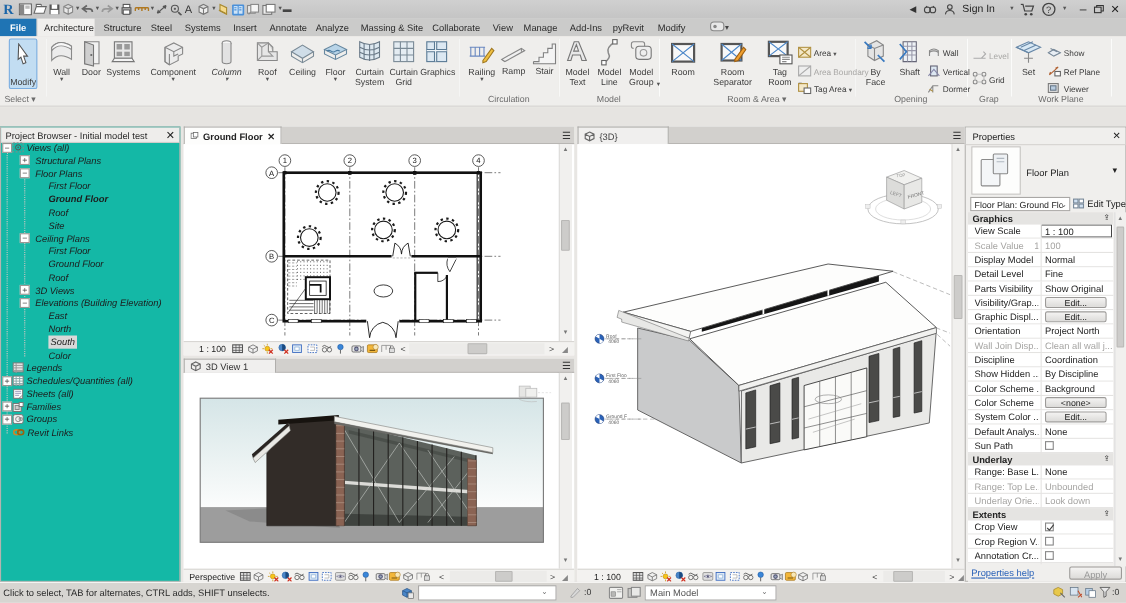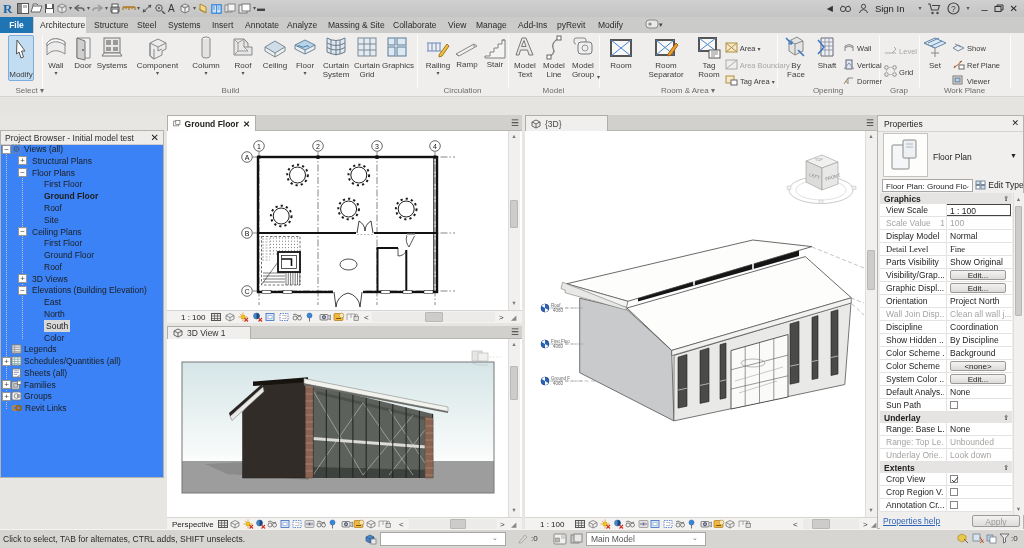--- a/index.html
+++ b/index.html
@@ -244,7 +244,7 @@
       <div class="lb">Component</div>
       <div class="caret">▾</div>
     </div>
-  <div class="bigbtn" style="left:188px;width:36px;">
+  <div class="bigbtn" style="left:188px;width:36px;font-style:italic;">
       <svg class="ic" width="14" height="26" viewBox="0 0 14 26">
         <ellipse cx="7" cy="4" rx="4" ry="2" fill="#f6f6f6" stroke="#888"></ellipse>
         <path d="M3 4 V21 Q3 23 7 23 Q11 23 11 21 V4" fill="#e2e2e2" stroke="#888"></path>

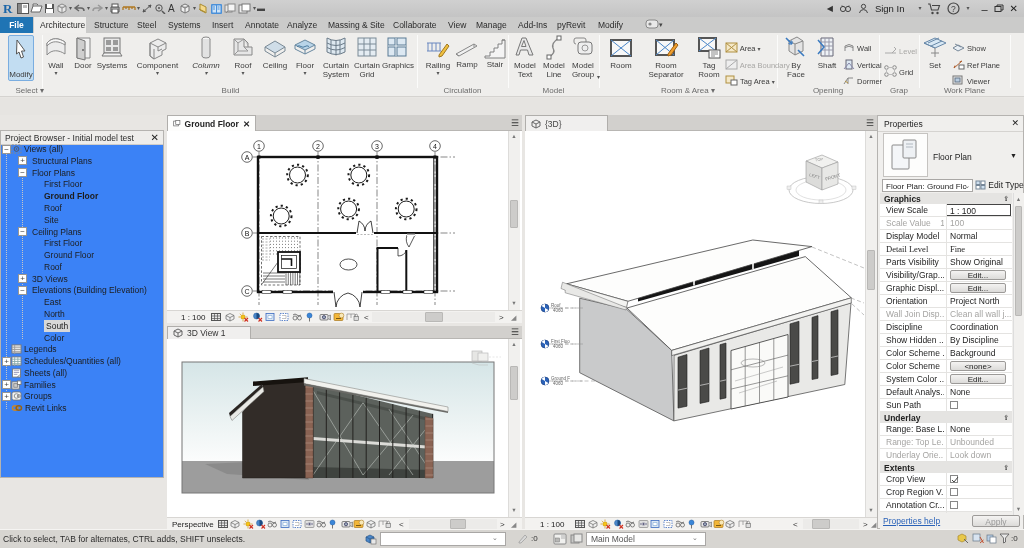--- a/index.html
+++ b/index.html
@@ -200,7 +200,7 @@
   <div class="rsep" style="left:879px;"></div>
   <div class="rsep" style="left:919px;"></div>
   <div class="rsep" style="left:1010px;"></div>
-  <div class="plabel" style="left:4px;width:40px;text-align:right;">Select ▾</div>
+  <div class="plabel" style="left:4px;width:40px;text-align:left;">Select ▾</div>
   <div class="plabel" style="left:44px;width:373px;">Build</div>
   <div class="plabel" style="left:417px;width:91px;">Circulation</div>
   <div class="plabel" style="left:508px;width:91px;">Model</div>

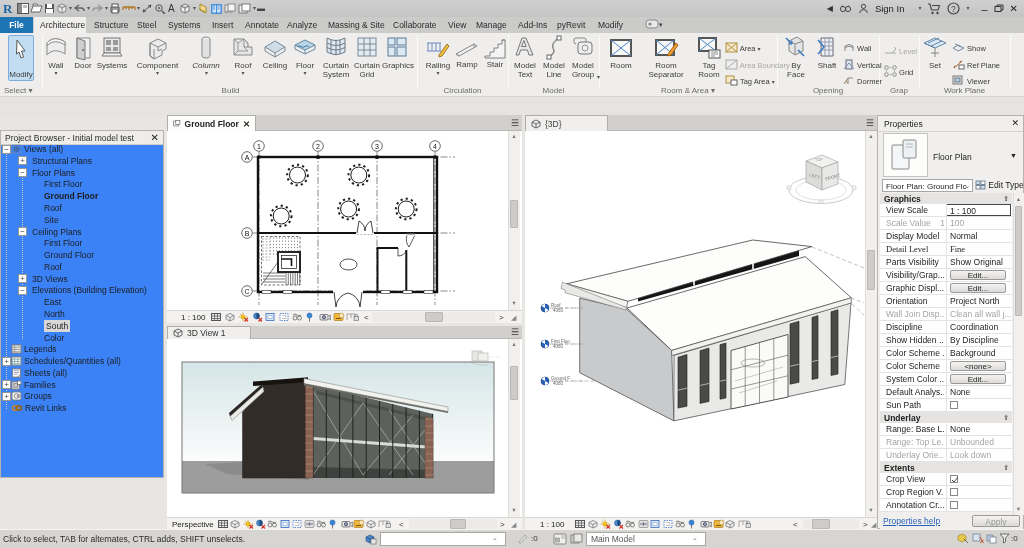--- a/index.html
+++ b/index.html
@@ -201,7 +201,6 @@
   <div class="rsep" style="left:919px;"></div>
   <div class="rsep" style="left:1010px;"></div>
   <div class="plabel" style="left:4px;width:40px;text-align:left;">Select ▾</div>
-  <div class="plabel" style="left:44px;width:373px;">Build</div>
   <div class="plabel" style="left:417px;width:91px;">Circulation</div>
   <div class="plabel" style="left:508px;width:91px;">Model</div>
   <div class="plabel" style="left:599px;width:178px;">Room &amp; Area ▾</div>

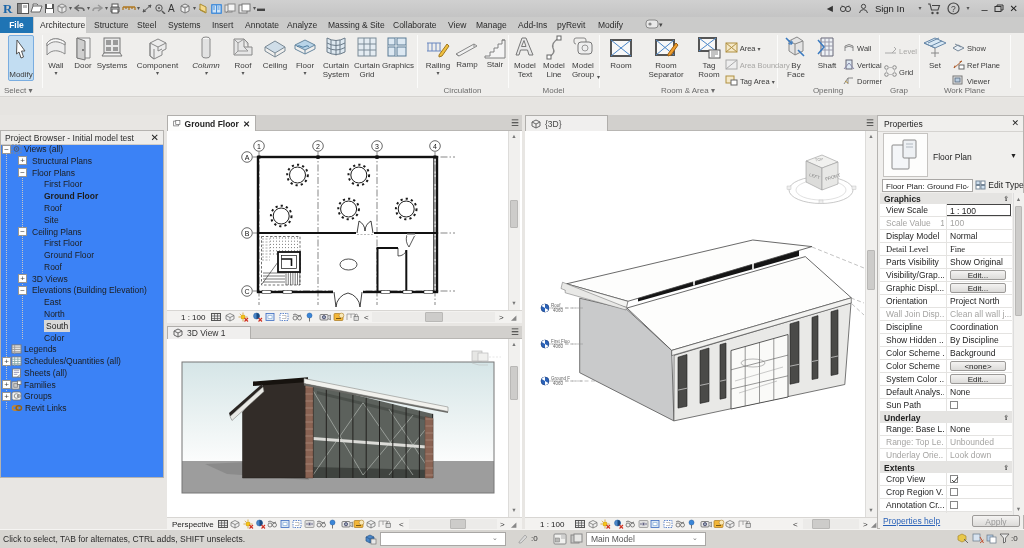--- a/index.html
+++ b/index.html
@@ -35,7 +35,7 @@
 .thumb { position:absolute; background:#cdccca; border:1px solid #b9b8b6; border-radius:1px; }
 .sarrow { position:absolute; font-size:5.5px; color:#777; width:12px; text-align:center; line-height:9px; }
 
-#pbrowser { left:0; top:130px; width:164px; height:348px; background:#3b82f6; border:1px solid #b5b3b0; }
+#pbrowser { left:0; top:115px; width:164px; height:414px; background:#14b8a6; border:1px solid #b5b3b0; }
 #pbheader { height:14px; background:#eeedeb; border-bottom:1px solid #cfcdca; font-size:8.5px; color:#2b2b2b; padding:2px 4px; white-space:nowrap; }
 .tree { position:relative; font-size:8.5px; color:#1d1d1d; }
 .ti { position:absolute; white-space:nowrap; height:12px; line-height:12px; }

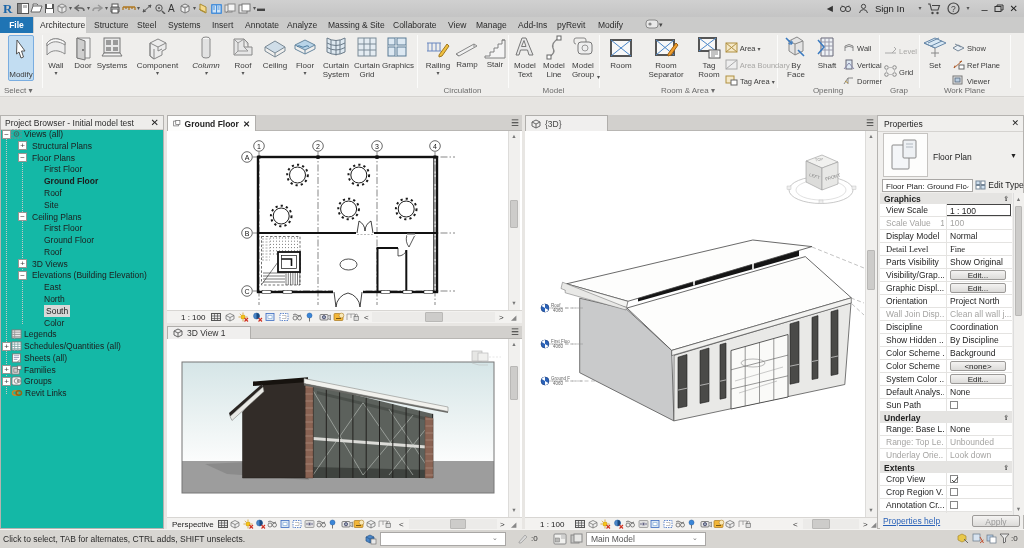--- a/index.html
+++ b/index.html
@@ -38,7 +38,7 @@
 #pbrowser { left:0; top:115px; width:164px; height:414px; background:#14b8a6; border:1px solid #b5b3b0; }
 #pbheader { height:14px; background:#eeedeb; border-bottom:1px solid #cfcdca; font-size:8.5px; color:#2b2b2b; padding:2px 4px; white-space:nowrap; }
 .tree { position:relative; font-size:8.5px; color:#1d1d1d; }
-.ti { position:absolute; white-space:nowrap; height:12px; line-height:12px; }
+.ti { position:absolute; white-space:nowrap; height:12px; line-height:12px;font-style:italic; }
 .exp { position:absolute; width:9px; height:9px; border:1px solid #989693; background:#fff; font-size:8px; line-height:7px; text-align:center; color:#444; }
 
 #props { left:877px; top:115px; width:147px; height:414px; background:#f0efed; border:1px solid #b5b3b0; font-size:8.5px; }

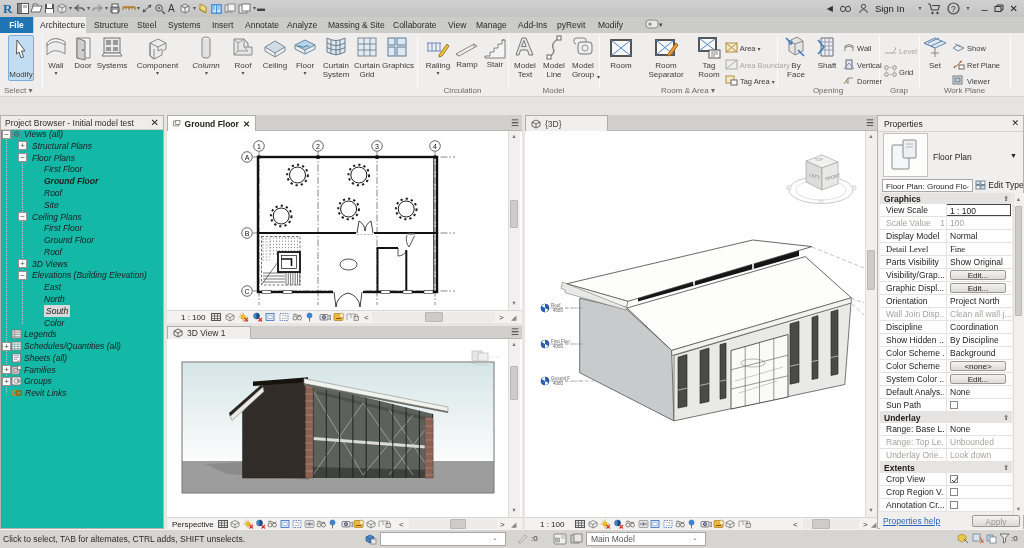--- a/index.html
+++ b/index.html
@@ -1072,7 +1072,7 @@
       <div class="k" style="">Display Model</div>
       <div class="v" style="">Normal</div>
     </div>
-<div class="prow" style="top:127.3px;height:13px;line-height:13px;font-family:Liberation Serif, serif;">
+<div class="prow" style="top:127.3px;height:13px;line-height:13px;">
       <div class="k" style="">Detail Level</div>
       <div class="v" style="">Fine</div>
     </div>

